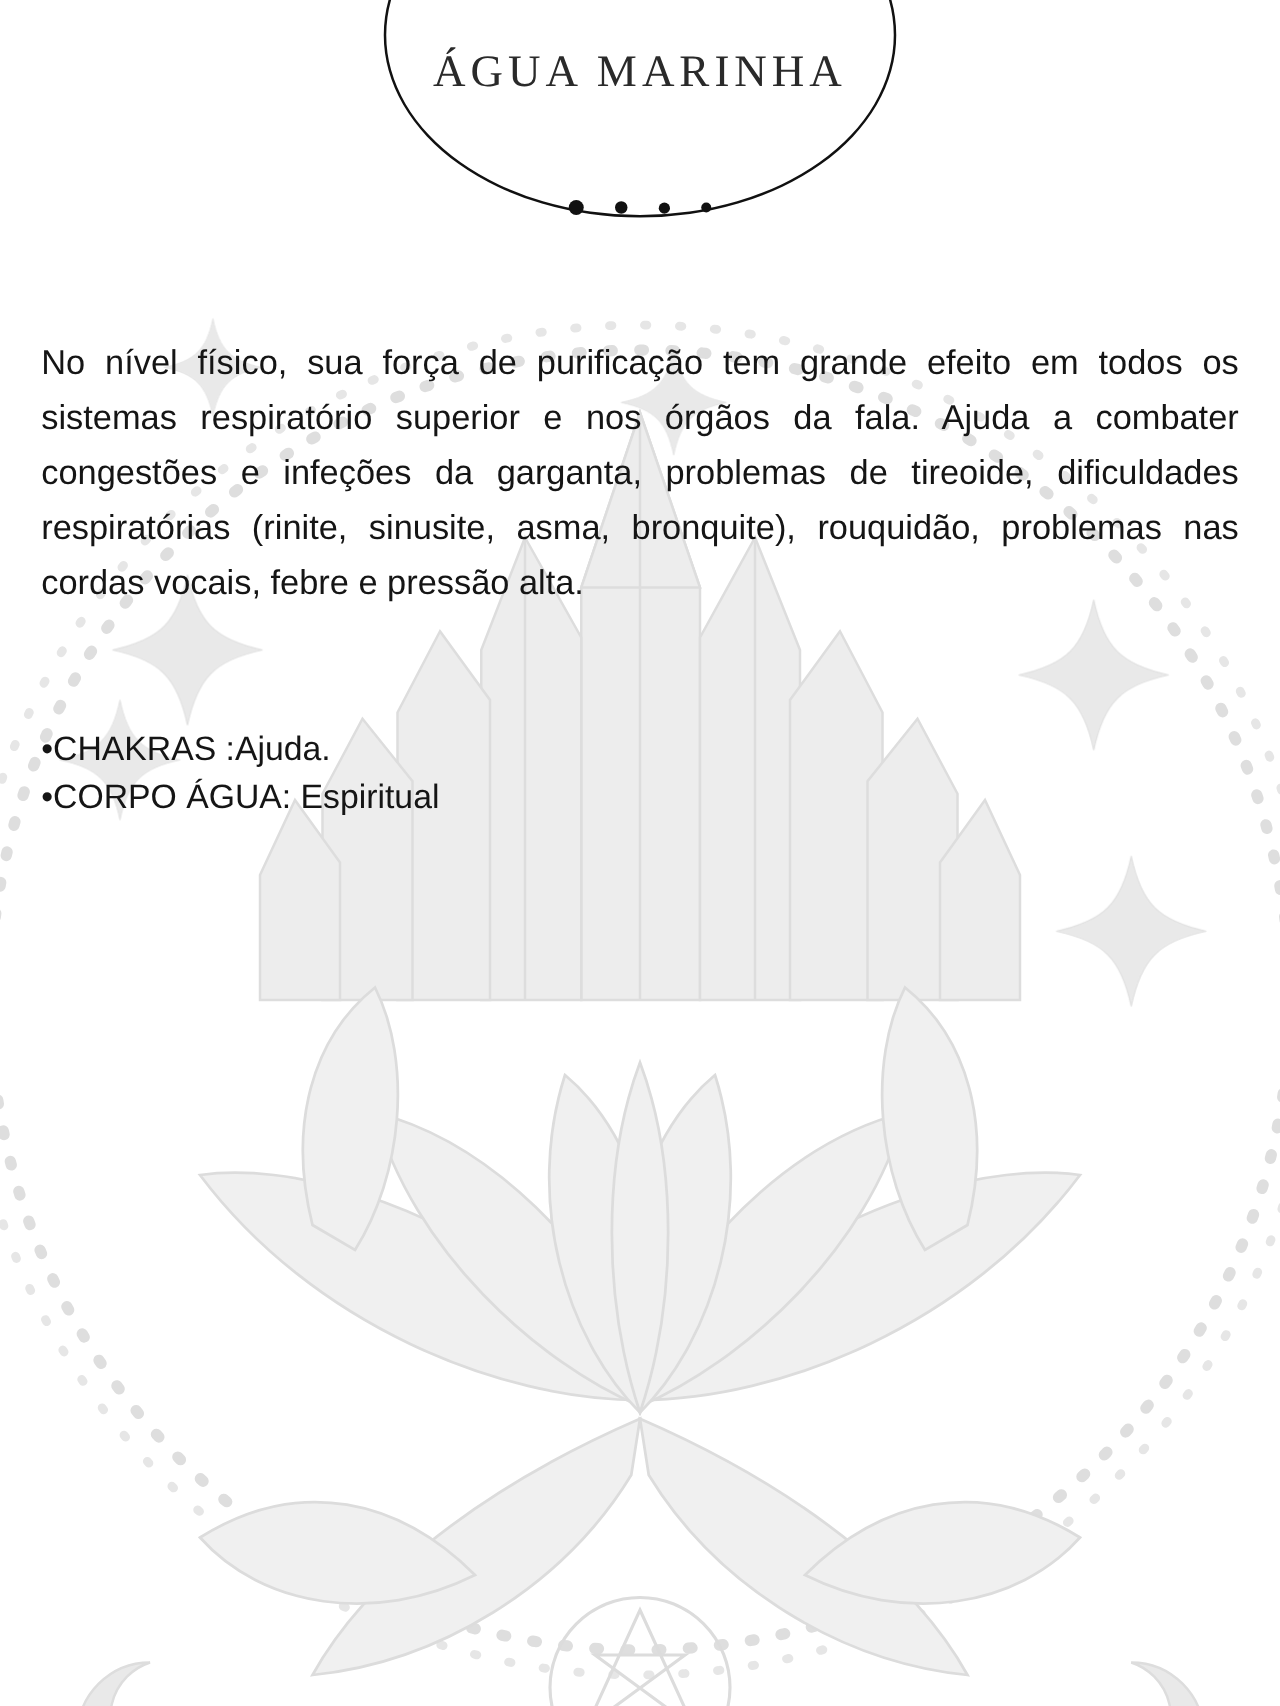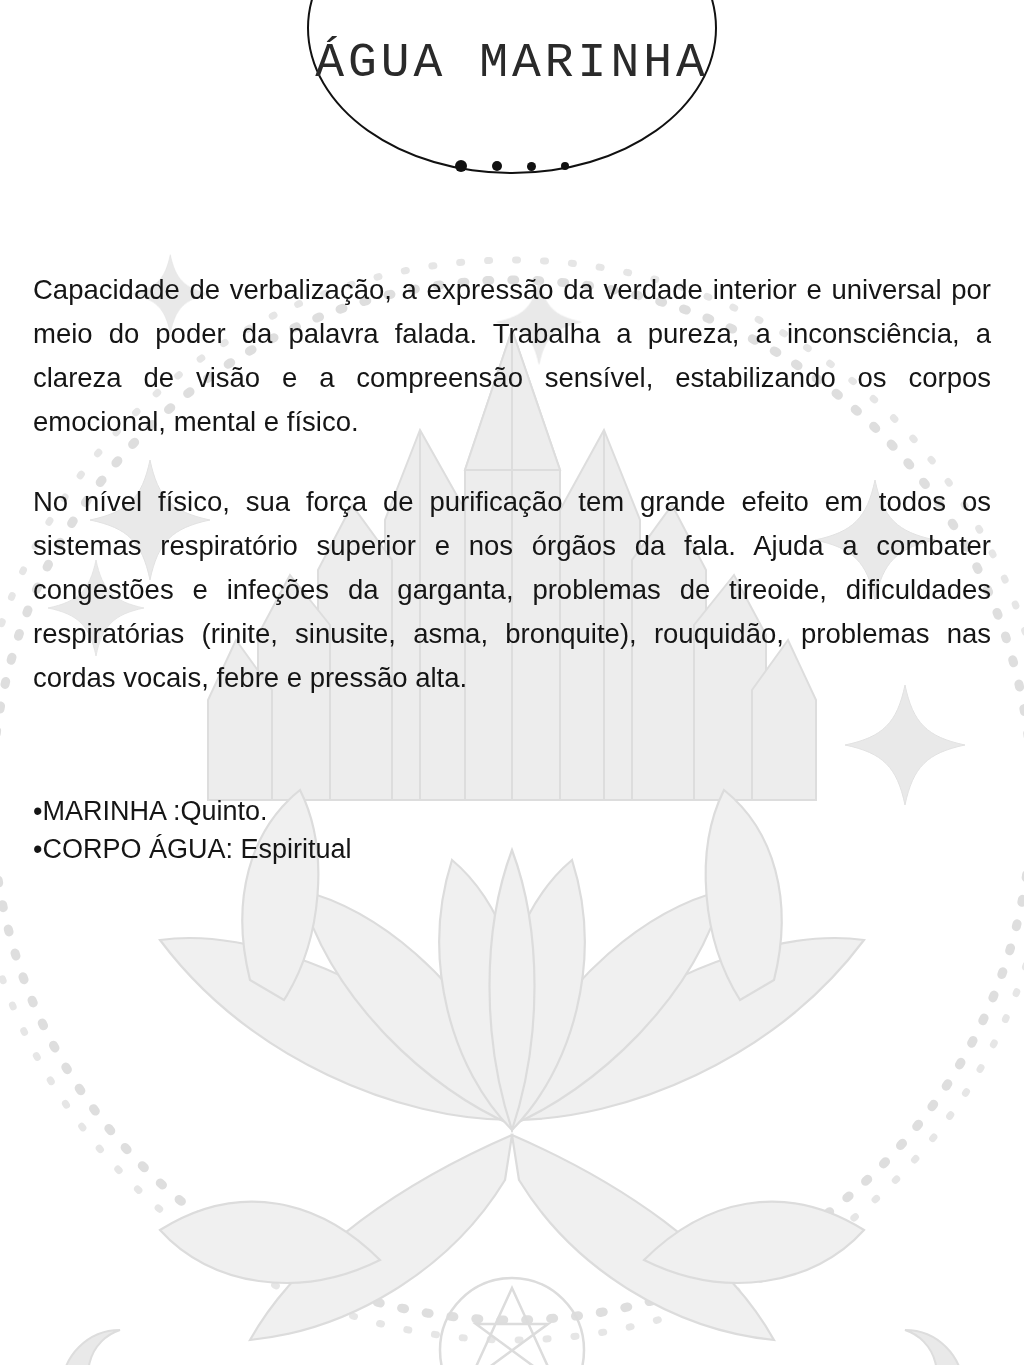--- a/index.html
+++ b/index.html
@@ -55,8 +55,8 @@
     left: 0;
     width: 1024px;
     text-align: center;
-    font-family: Liberation Mono, monospace;
-    font-size: 48px;
+    font-family: Liberation Serif, serif;
+    font-size: 36px;
     letter-spacing: 4px;
     color: #2a2a2a;
     font-weight: 400;

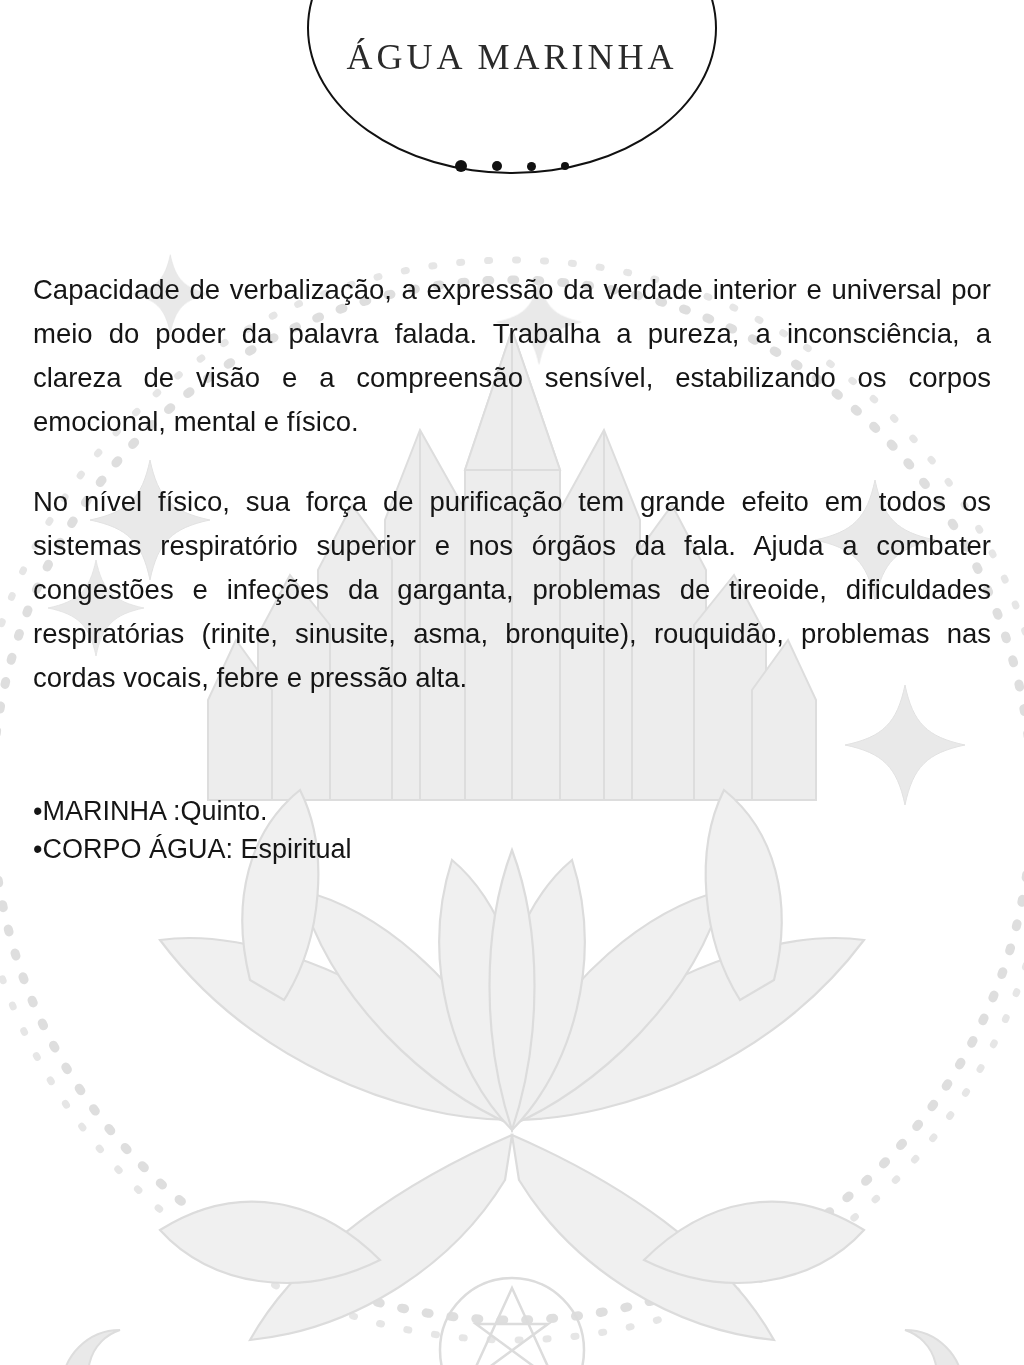--- a/index.html
+++ b/index.html
@@ -196,7 +196,6 @@
 </div>
 
 <div class="content">
-  <p class="para">Capacidade de verbalização, a expressão da verdade interior e universal por meio do poder da palavra falada. Trabalha a pureza, a inconsciência, a clareza de visão e a compreensão sensível, estabilizando os corpos emocional, mental e físico.</p>
   <p class="para">No nível físico, sua força de purificação tem grande efeito em todos os sistemas respiratório superior e nos órgãos da fala. Ajuda a combater congestões e infeções da garganta, problemas de tireoide, dificuldades respiratórias (rinite, sinusite, asma, bronquite), rouquidão, problemas nas cordas vocais, febre e pressão alta.</p>
 
   <div class="bullet-block">

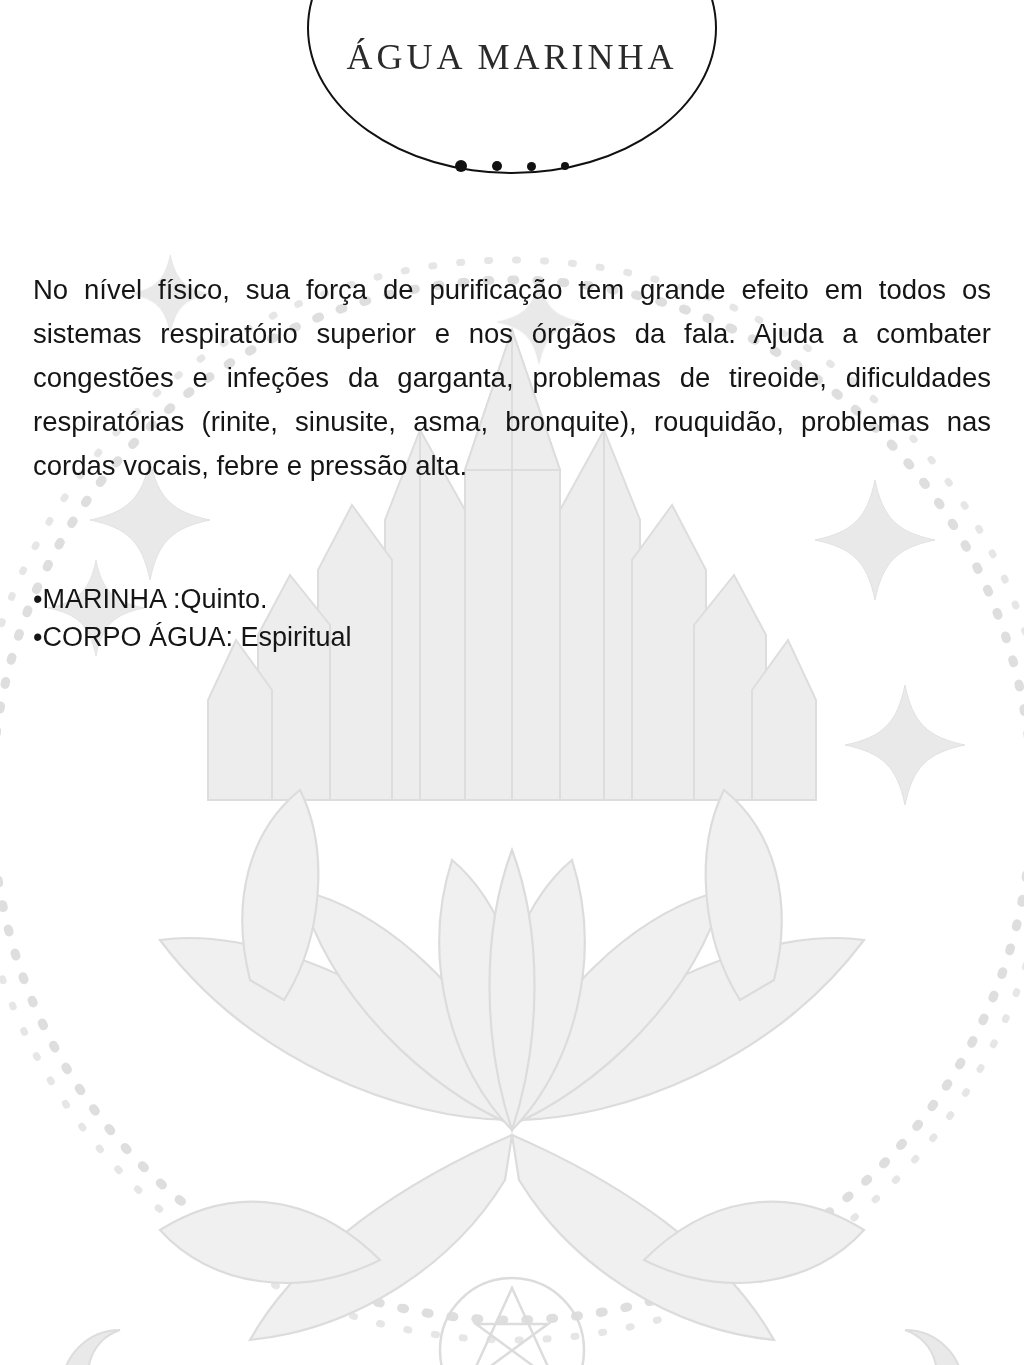--- a/index.html
+++ b/index.html
@@ -199,7 +199,7 @@
   <p class="para">No nível físico, sua força de purificação tem grande efeito em todos os sistemas respiratório superior e nos órgãos da fala. Ajuda a combater congestões e infeções da garganta, problemas de tireoide, dificuldades respiratórias (rinite, sinusite, asma, bronquite), rouquidão, problemas nas cordas vocais, febre e pressão alta.</p>
 
   <div class="bullet-block">
-    <div class="bullet-line">•MARINHA :Quinto.</div>
+    <div class="bullet-line">•CHAKRAS :Ajuda.</div>
     <div class="bullet-line">•CORPO ÁGUA: Espiritual</div>
   </div>
 </div>

